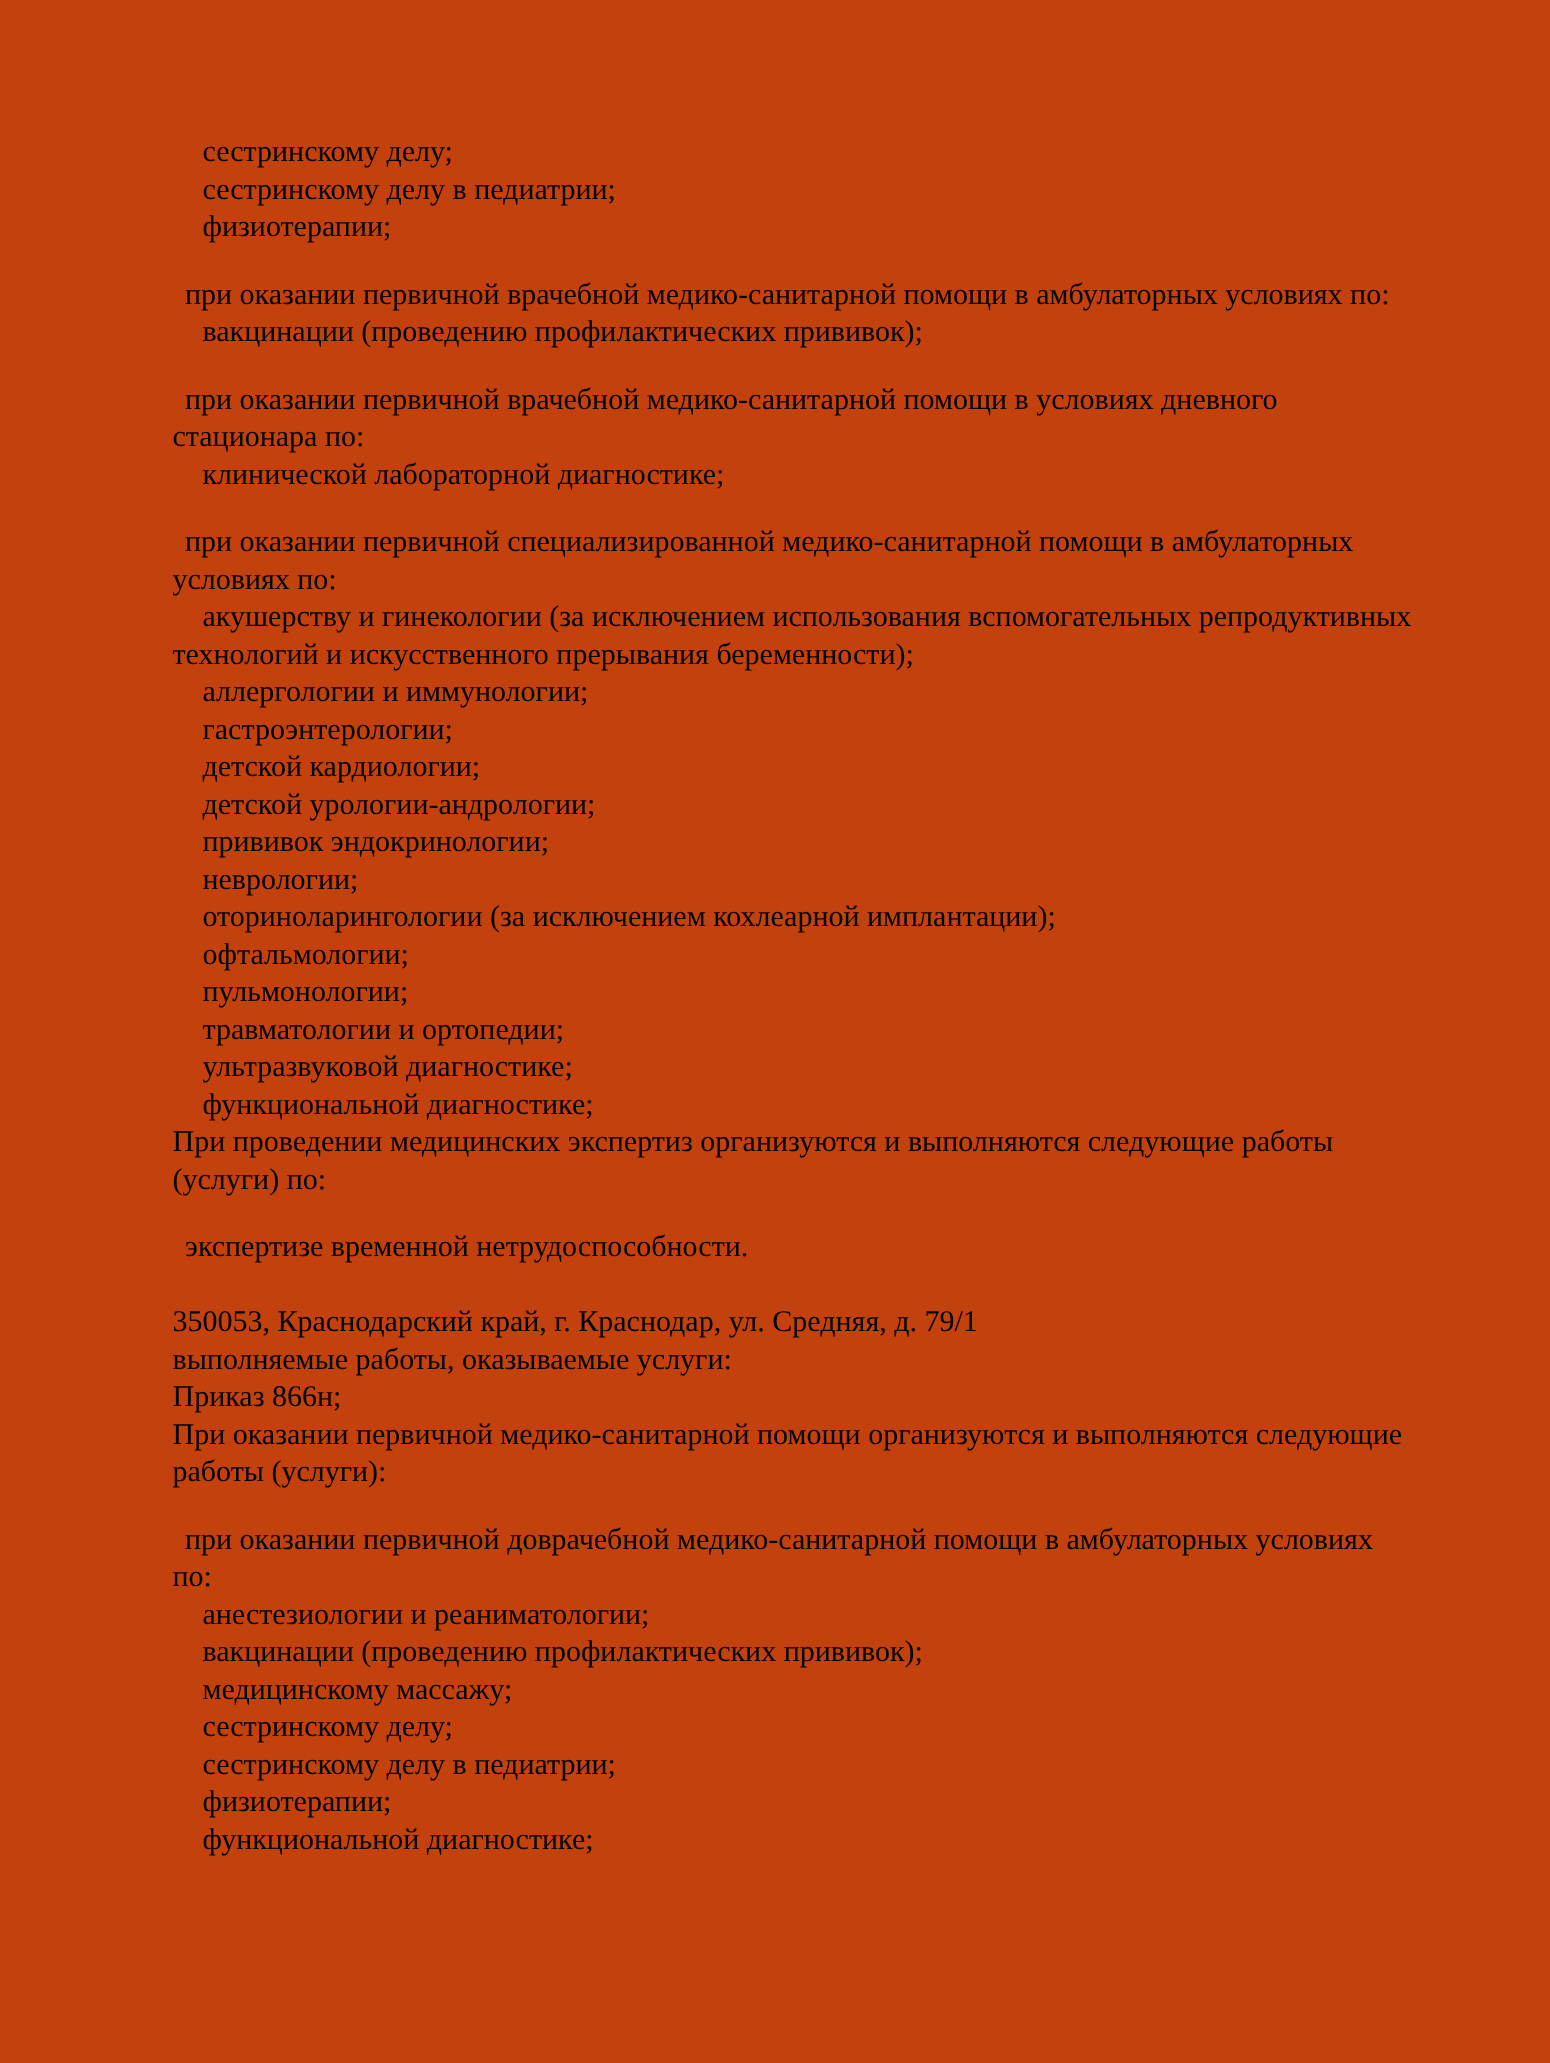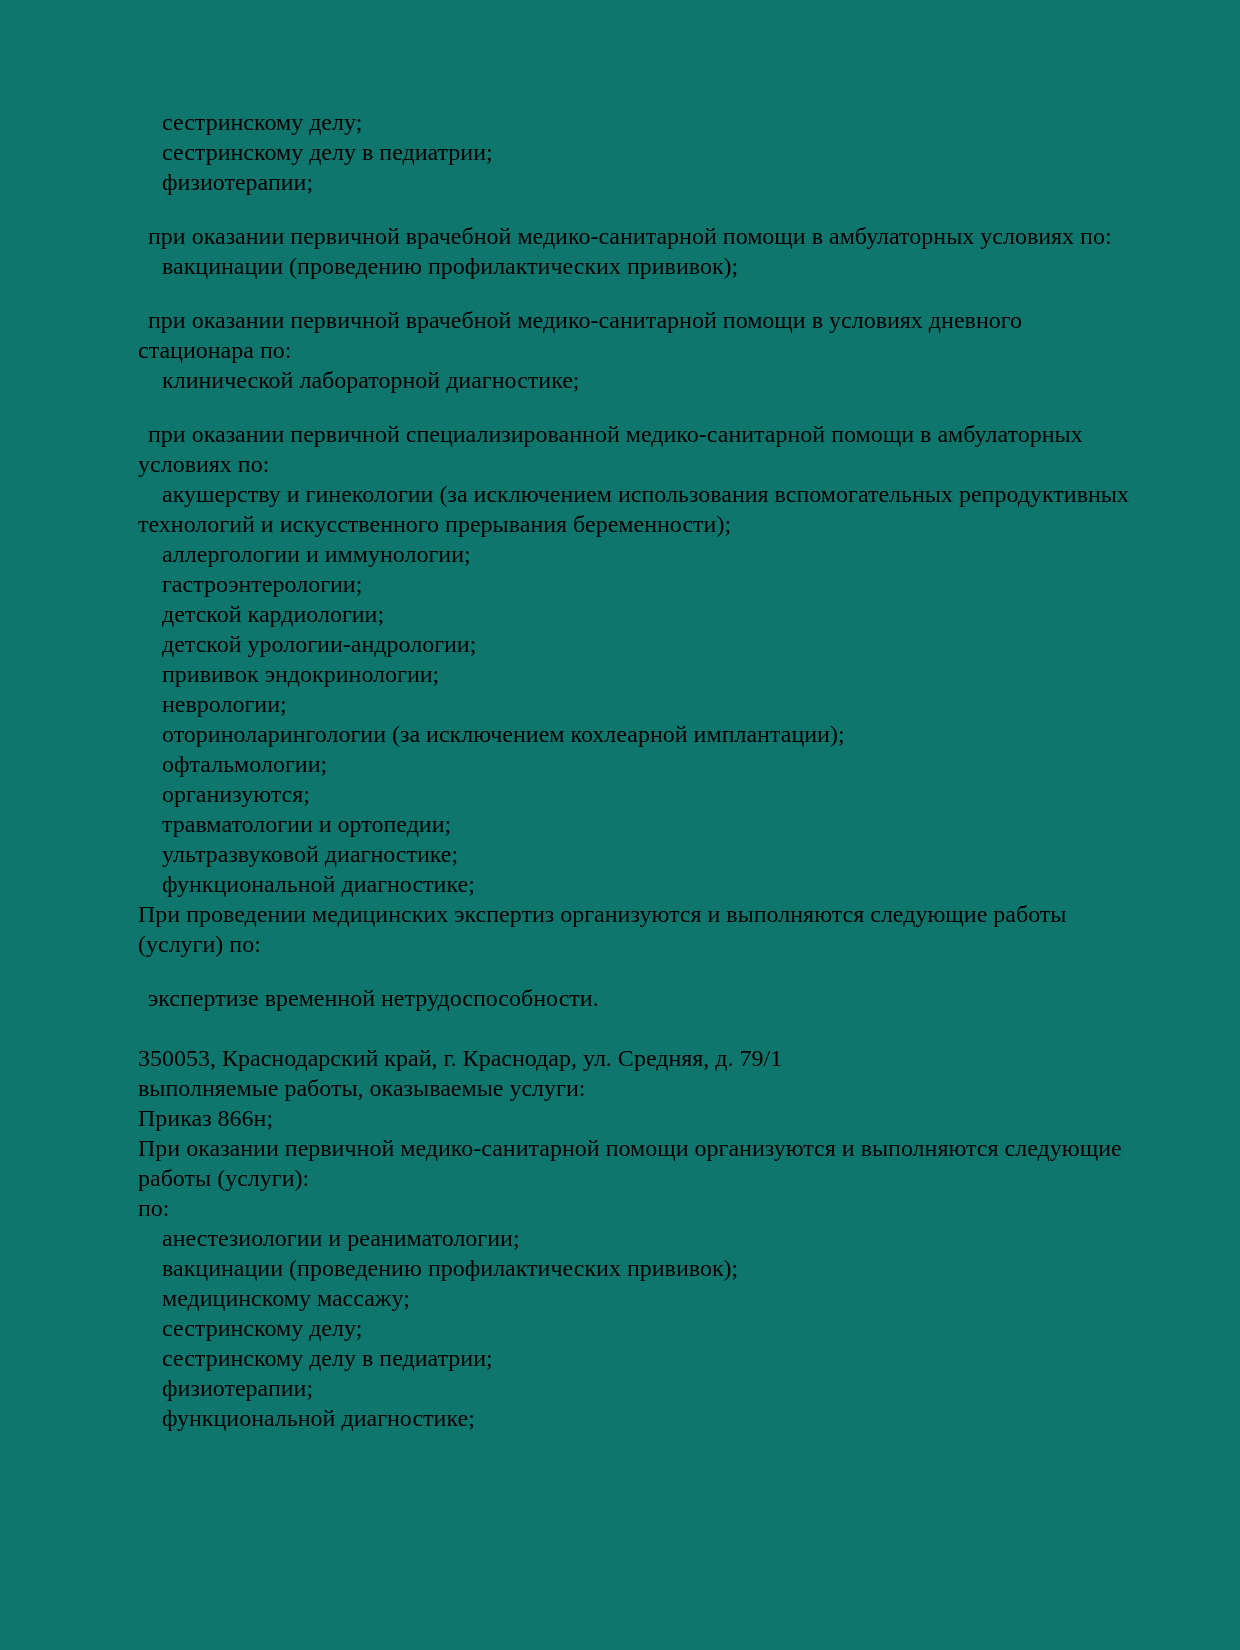--- a/index.html
+++ b/index.html
@@ -11,7 +11,7 @@
     position: relative;
     width: 1240px;
     height: 1650px;
-    background: #0f766e;
+    background: #c2410c;
     overflow: hidden;
     box-sizing: border-box;
     padding: 107px 60px 0 138px;

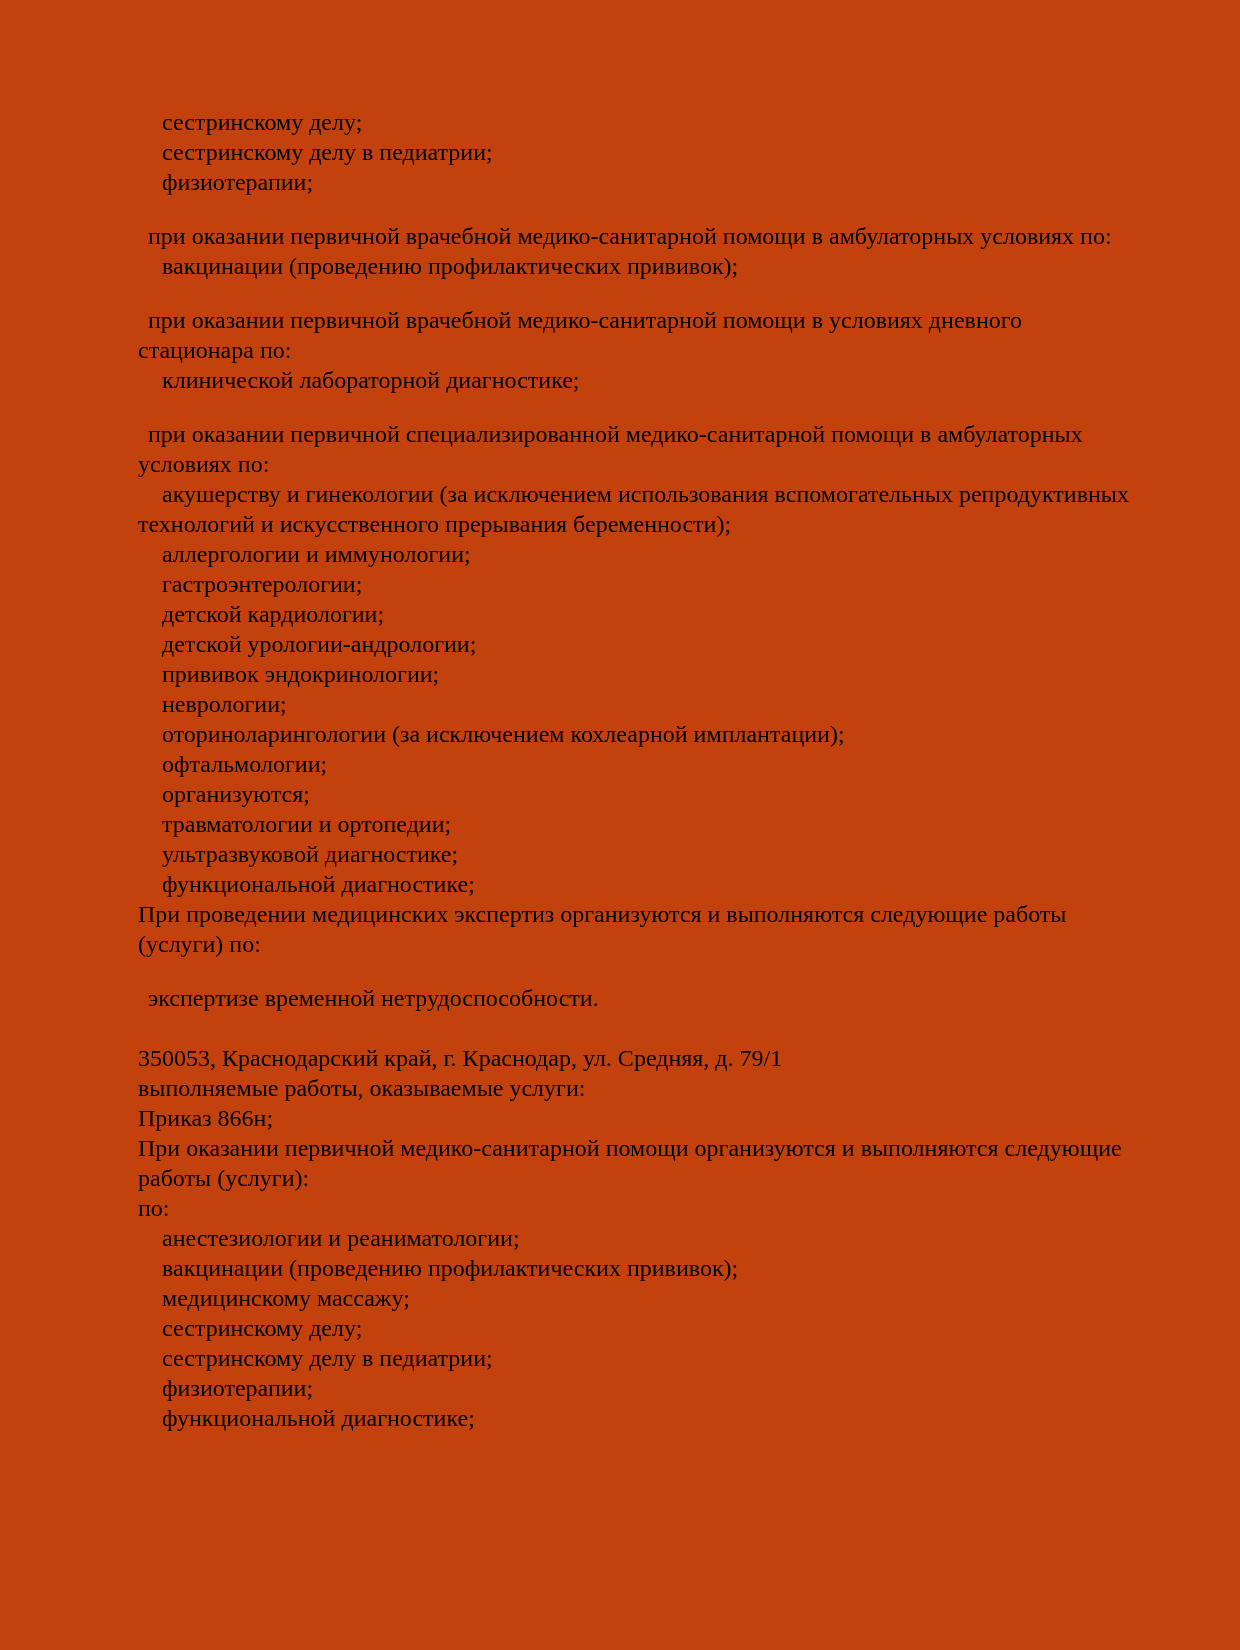--- a/index.html
+++ b/index.html
@@ -57,7 +57,7 @@
       <div class="line ind2">неврологии;</div>
       <div class="line ind2">оториноларингологии (за исключением кохлеарной имплантации);</div>
       <div class="line ind2">офтальмологии;</div>
-      <div class="line ind2">организуются;</div>
+      <div class="line ind2">пульмонологии;</div>
       <div class="line ind2">травматологии и ортопедии;</div>
       <div class="line ind2">ультразвуковой диагностике;</div>
       <div class="line ind2">функциональной диагностике;</div>

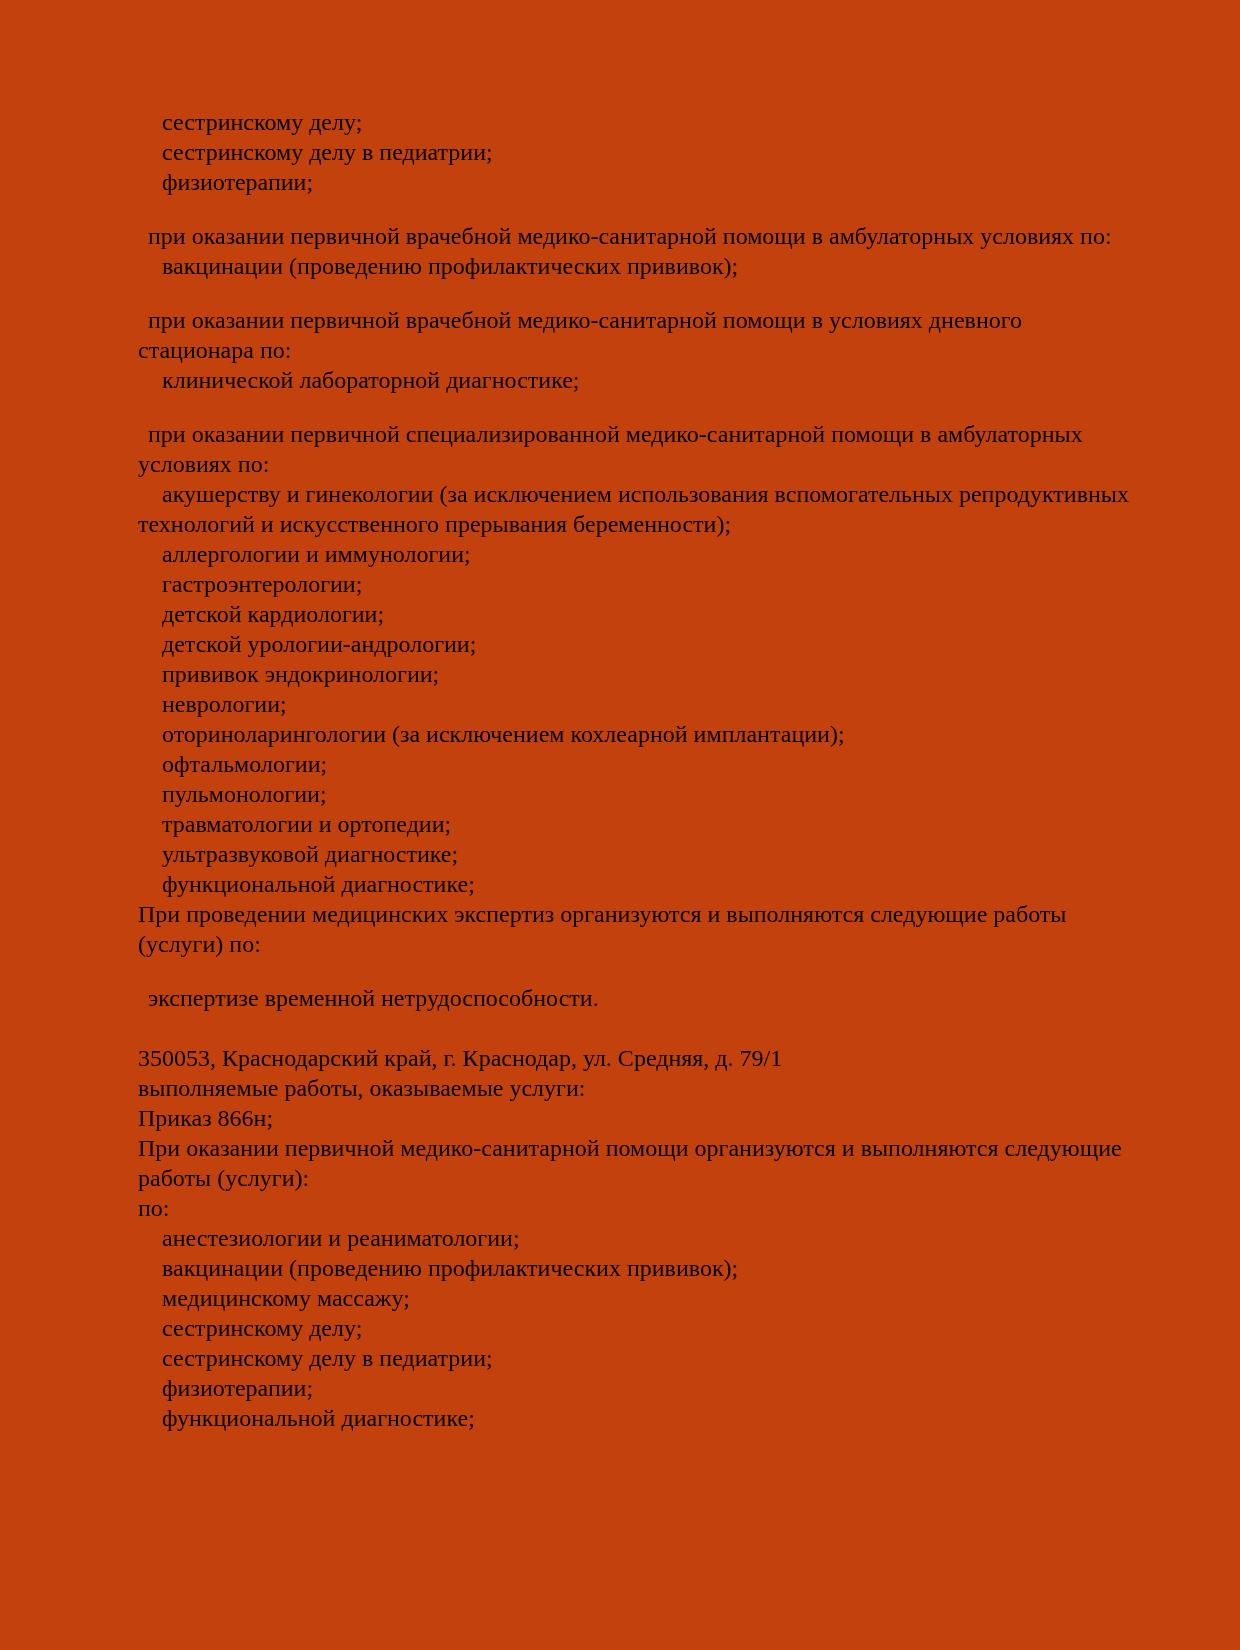--- a/index.html
+++ b/index.html
@@ -70,6 +70,7 @@
       <div class="line ind0">Приказ 866н;</div>
       <div class="line ind0">При оказании первичной медико-санитарной помощи организуются и выполняются следующие</div>
       <div class="line ind0">работы (услуги):</div>
+      <div class="line ind1">при оказании первичной доврачебной медико-санитарной помощи в амбулаторных условиях</div>
       <div class="line ind0">по:</div>
       <div class="line ind2">анестезиологии и реаниматологии;</div>
       <div class="line ind2">вакцинации (проведению профилактических прививок);</div>

